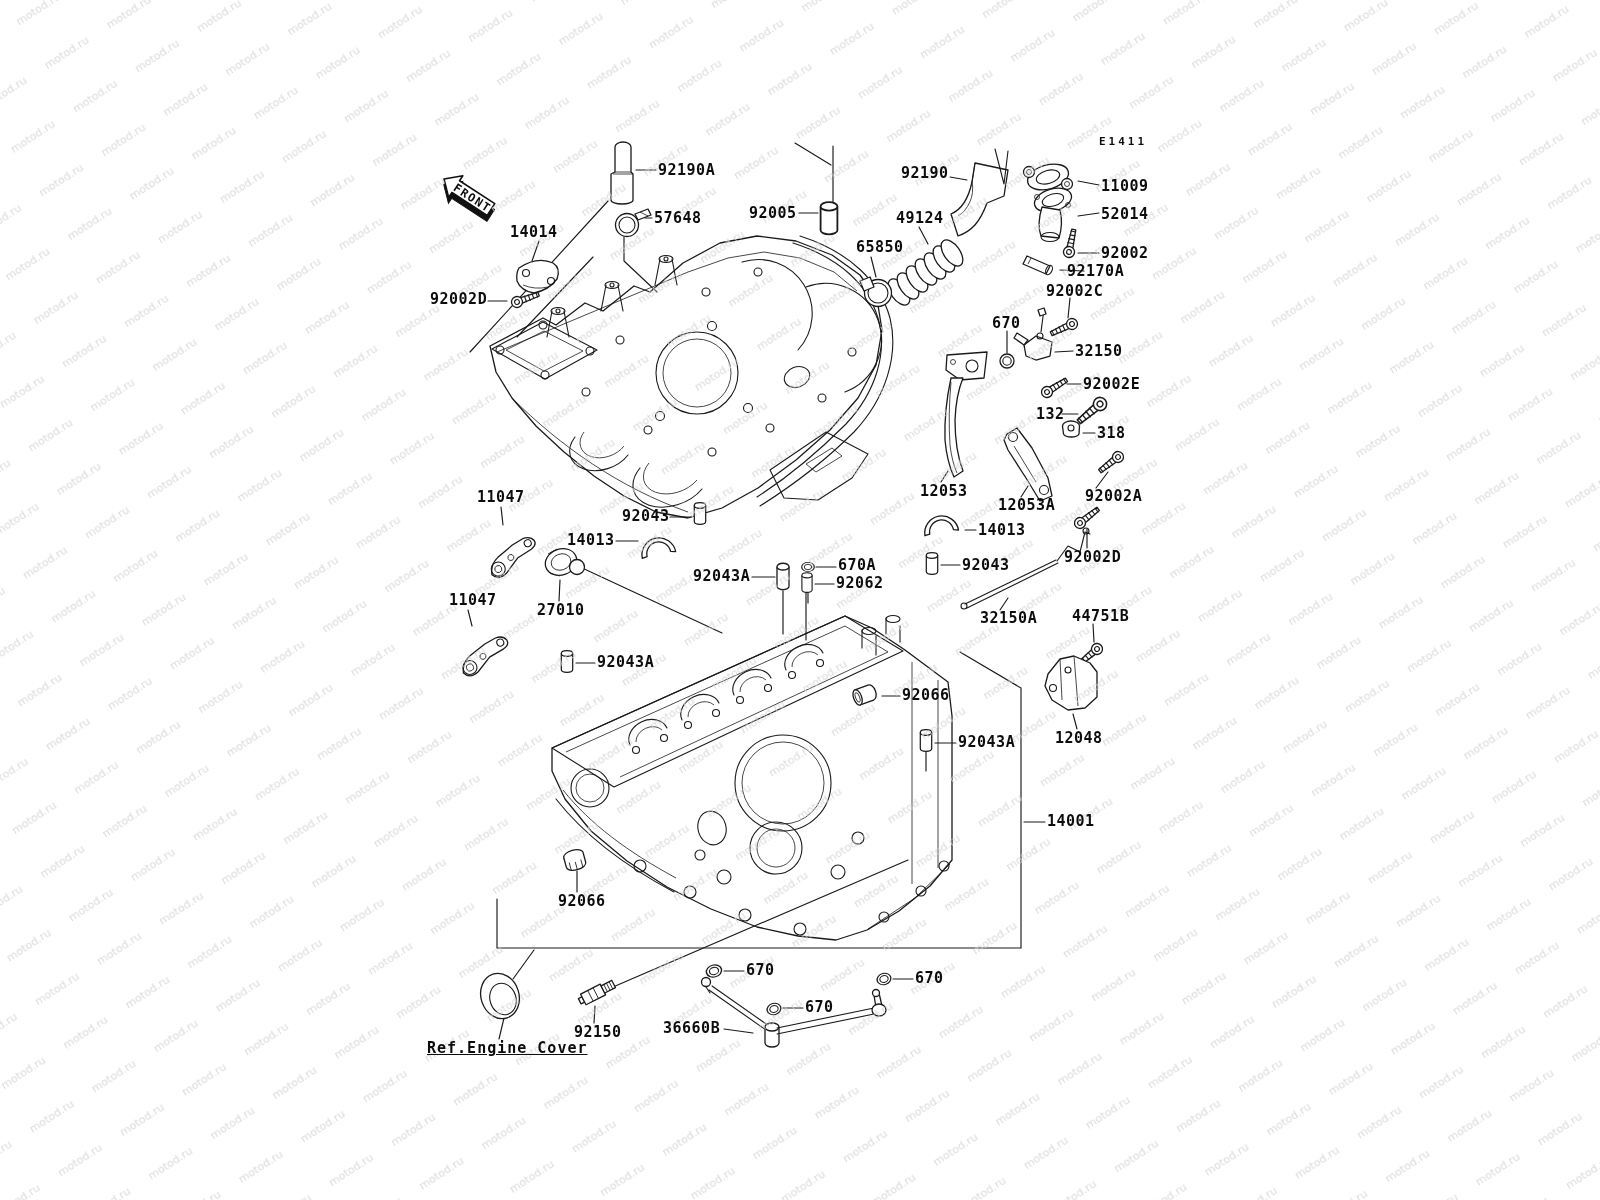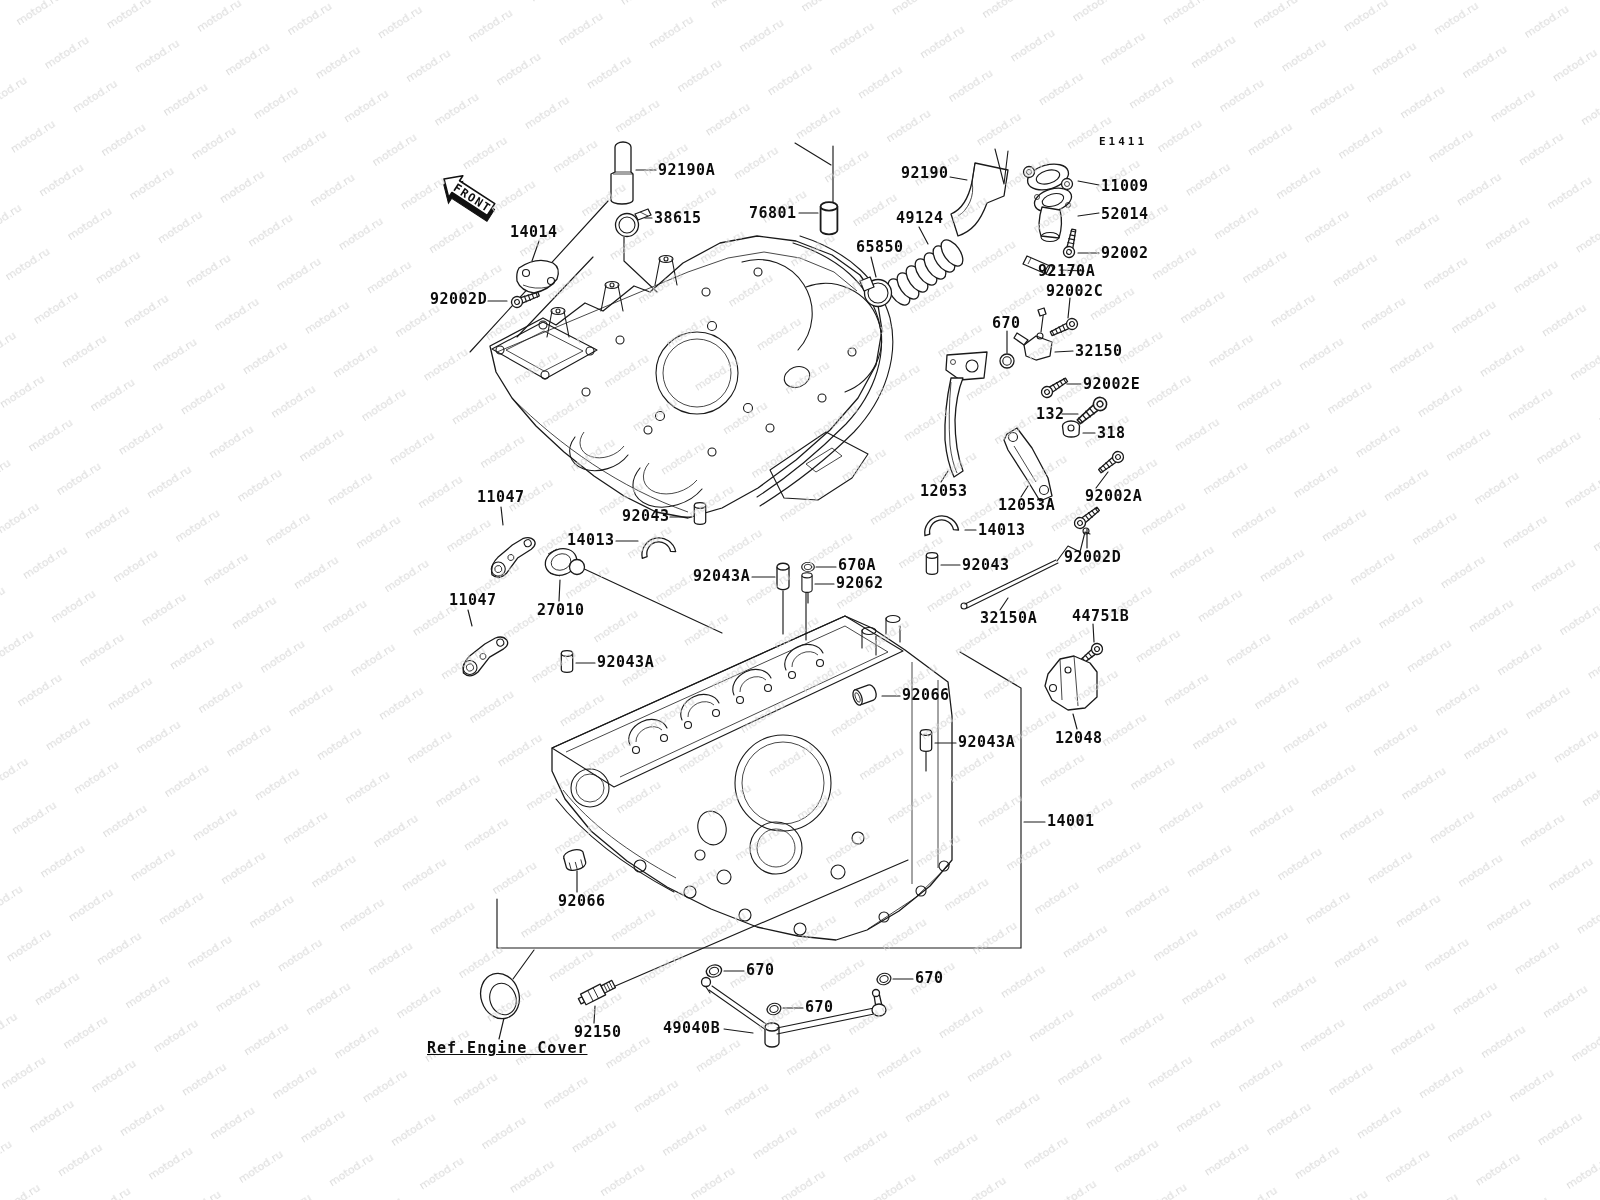--- a/index.html
+++ b/index.html
@@ -383,7 +383,7 @@
 </svg>
 
 <div class="lbl" style="left:658px;top:163px">92190A</div>
-<div class="lbl" style="left:654px;top:211px">38615</div>
+<div class="lbl" style="left:654px;top:211px">57648</div>
 <div class="lbl" style="left:749px;top:206px">76801</div>
 <div class="lbl" style="left:901px;top:166px">92190</div>
 <div class="lbl" style="left:896px;top:211px">49124</div>

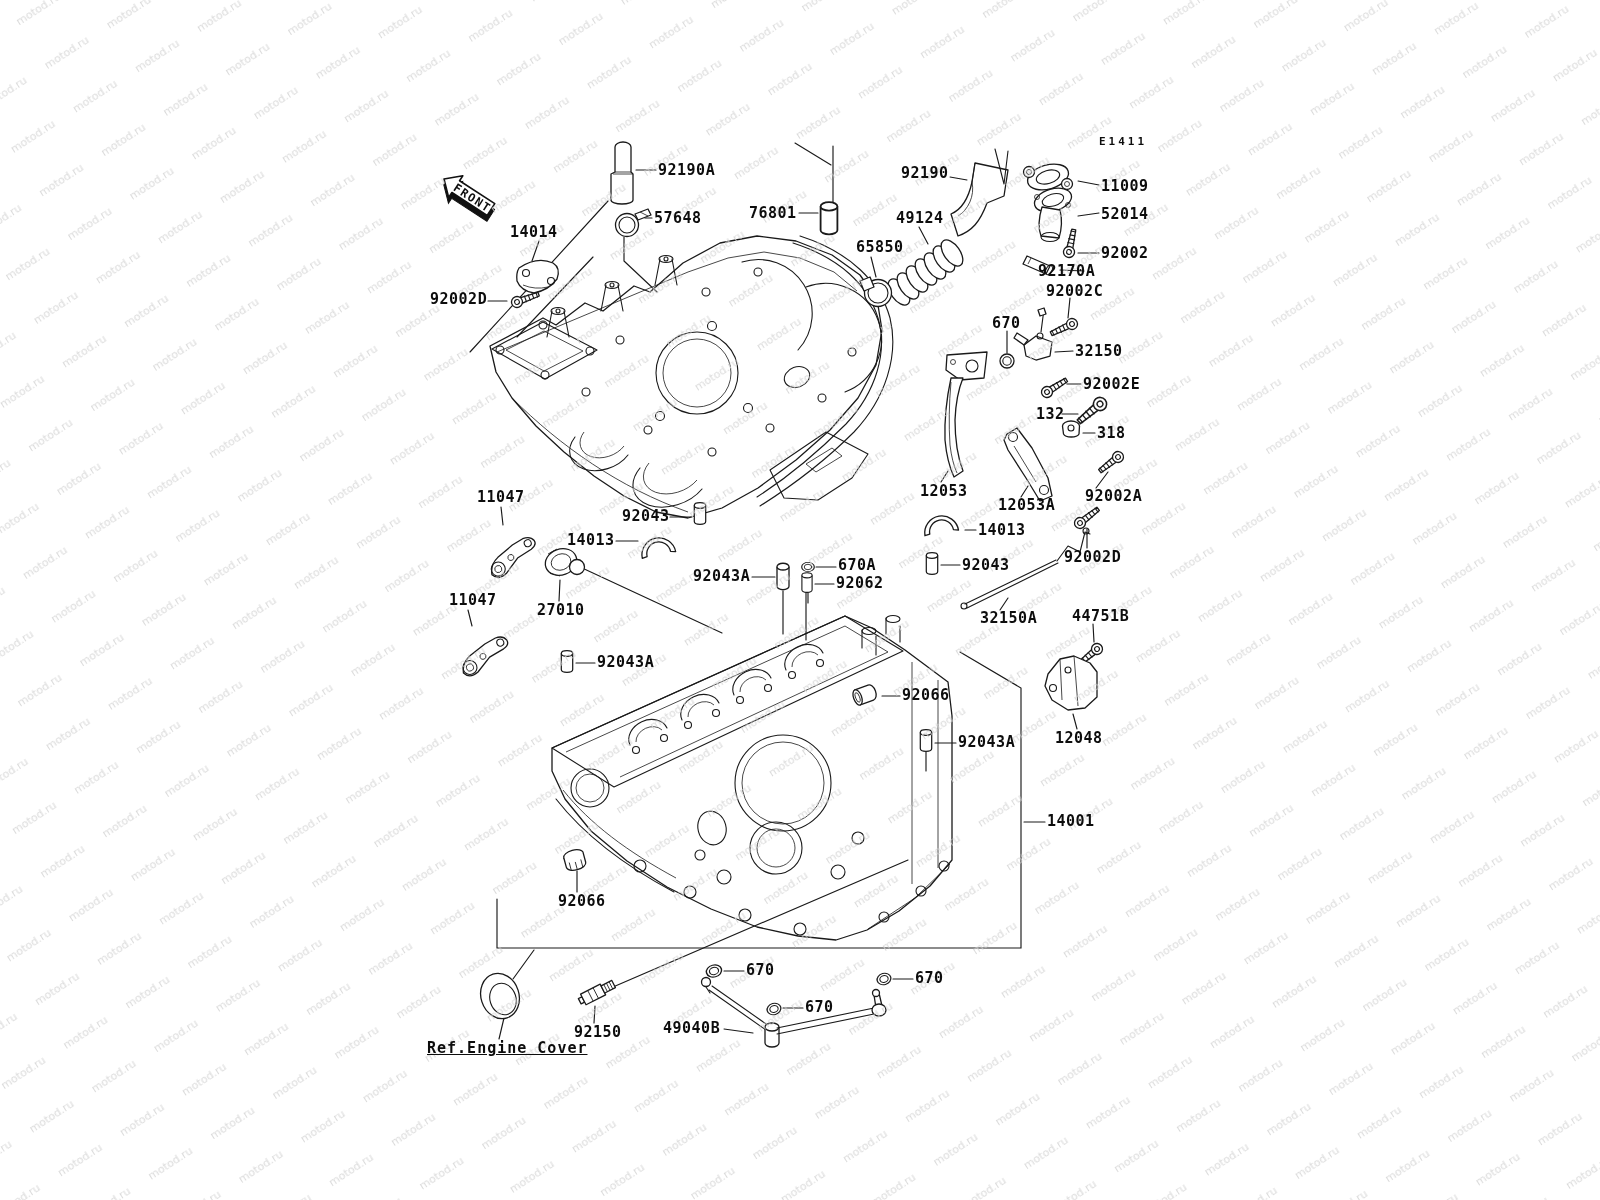--- a/index.html
+++ b/index.html
@@ -384,7 +384,7 @@
 
 <div class="lbl" style="left:658px;top:163px">92190A</div>
 <div class="lbl" style="left:654px;top:211px">57648</div>
-<div class="lbl" style="left:749px;top:206px">76801</div>
+<div class="lbl" style="left:749px;top:206px">92005</div>
 <div class="lbl" style="left:901px;top:166px">92190</div>
 <div class="lbl" style="left:896px;top:211px">49124</div>
 <div class="lbl" style="left:856px;top:240px">65850</div>

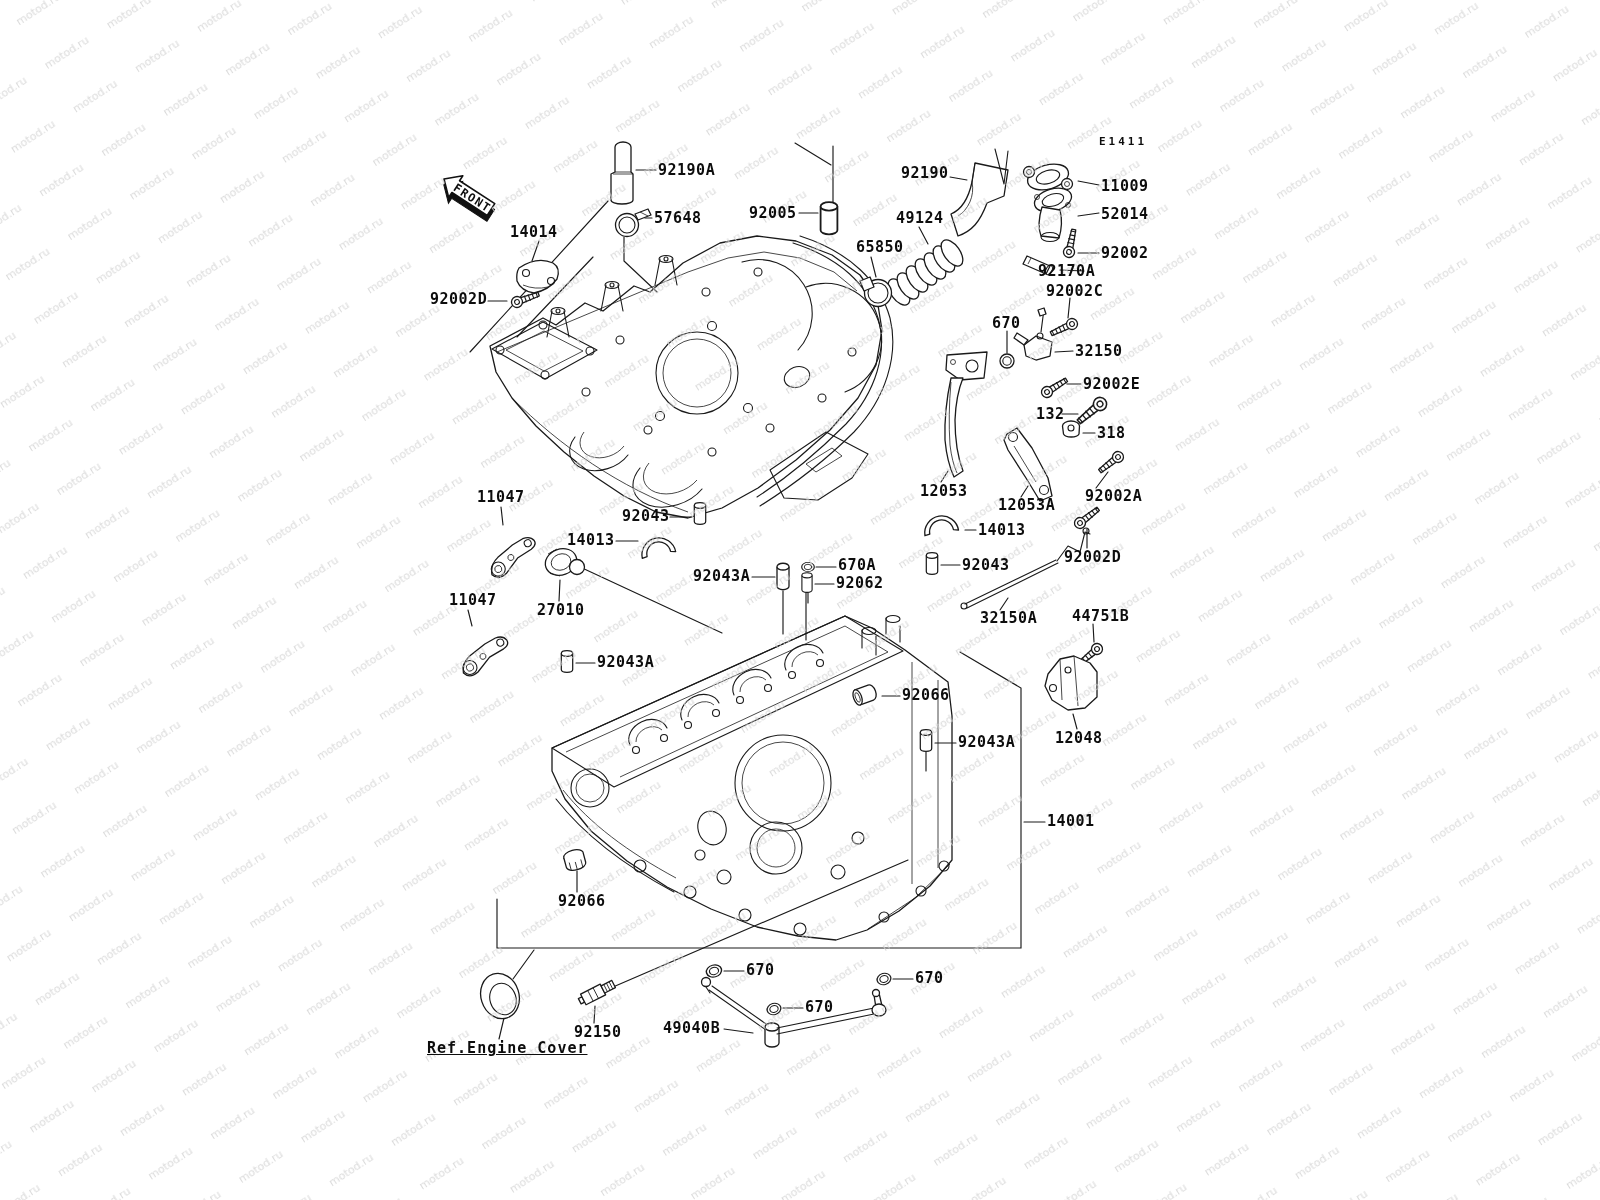--- a/index.html
+++ b/index.html
@@ -391,7 +391,7 @@
 <div class="lbl" style="left:1101px;top:179px">11009</div>
 <div class="lbl" style="left:1101px;top:207px">52014</div>
 <div class="lbl" style="left:1101px;top:246px">92002</div>
-<div class="lbl" style="left:1038px;top:264px">92170A</div>
+<div class="lbl" style="left:1067px;top:264px">92170A</div>
 <div class="lbl" style="left:1046px;top:284px">92002C</div>
 <div class="lbl" style="left:992px;top:316px">670</div>
 <div class="lbl" style="left:1075px;top:344px">32150</div>

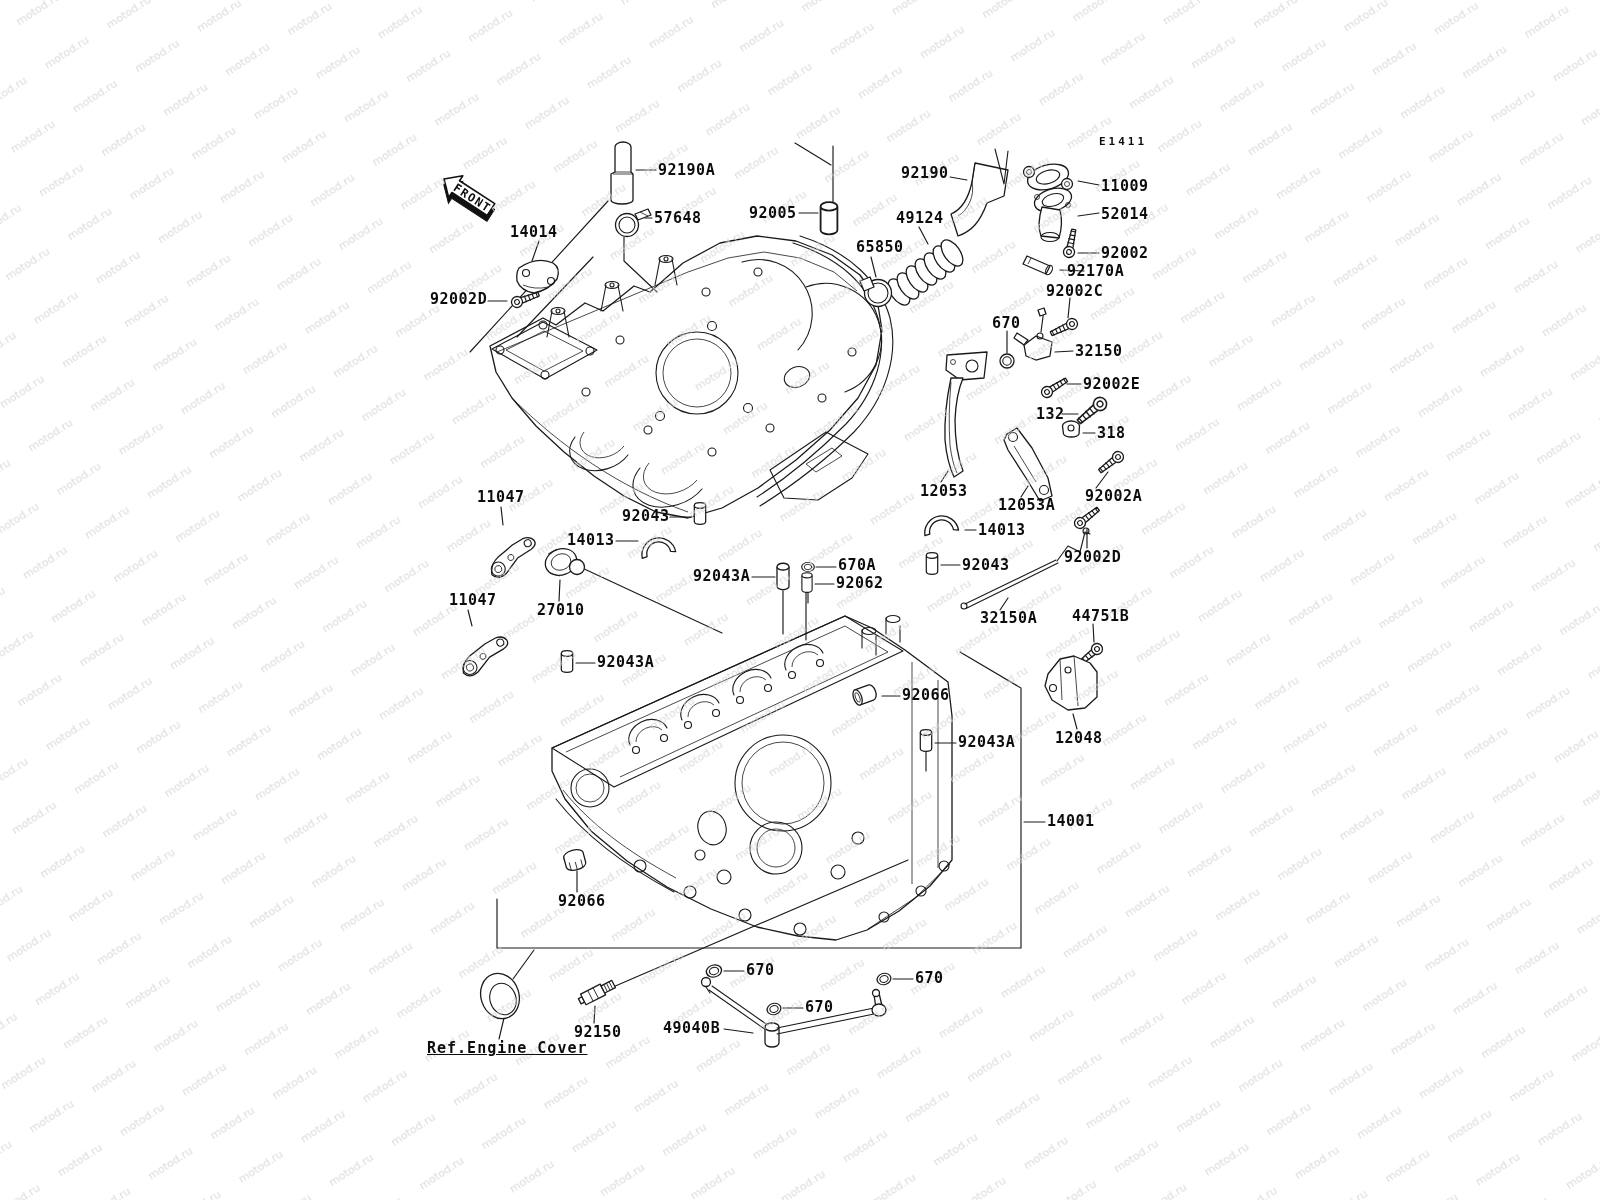--- a/index.html
+++ b/index.html
@@ -425,7 +425,7 @@
 <div class="lbl" style="left:746px;top:963px">670</div>
 <div class="lbl" style="left:915px;top:971px">670</div>
 <div class="lbl" style="left:805px;top:1000px">670</div>
-<div class="lbl" style="left:663px;top:1021px">49040B</div>
+<div class="lbl" style="left:663px;top:1021px">36660B</div>
 <div class="lbl" style="left:574px;top:1025px">92150</div>
 <div class="lbl ref" style="left:427px;top:1041px">Ref.Engine Cover</div>
 <div class="lbl code" style="left:1099px;top:135px">E1411</div>

